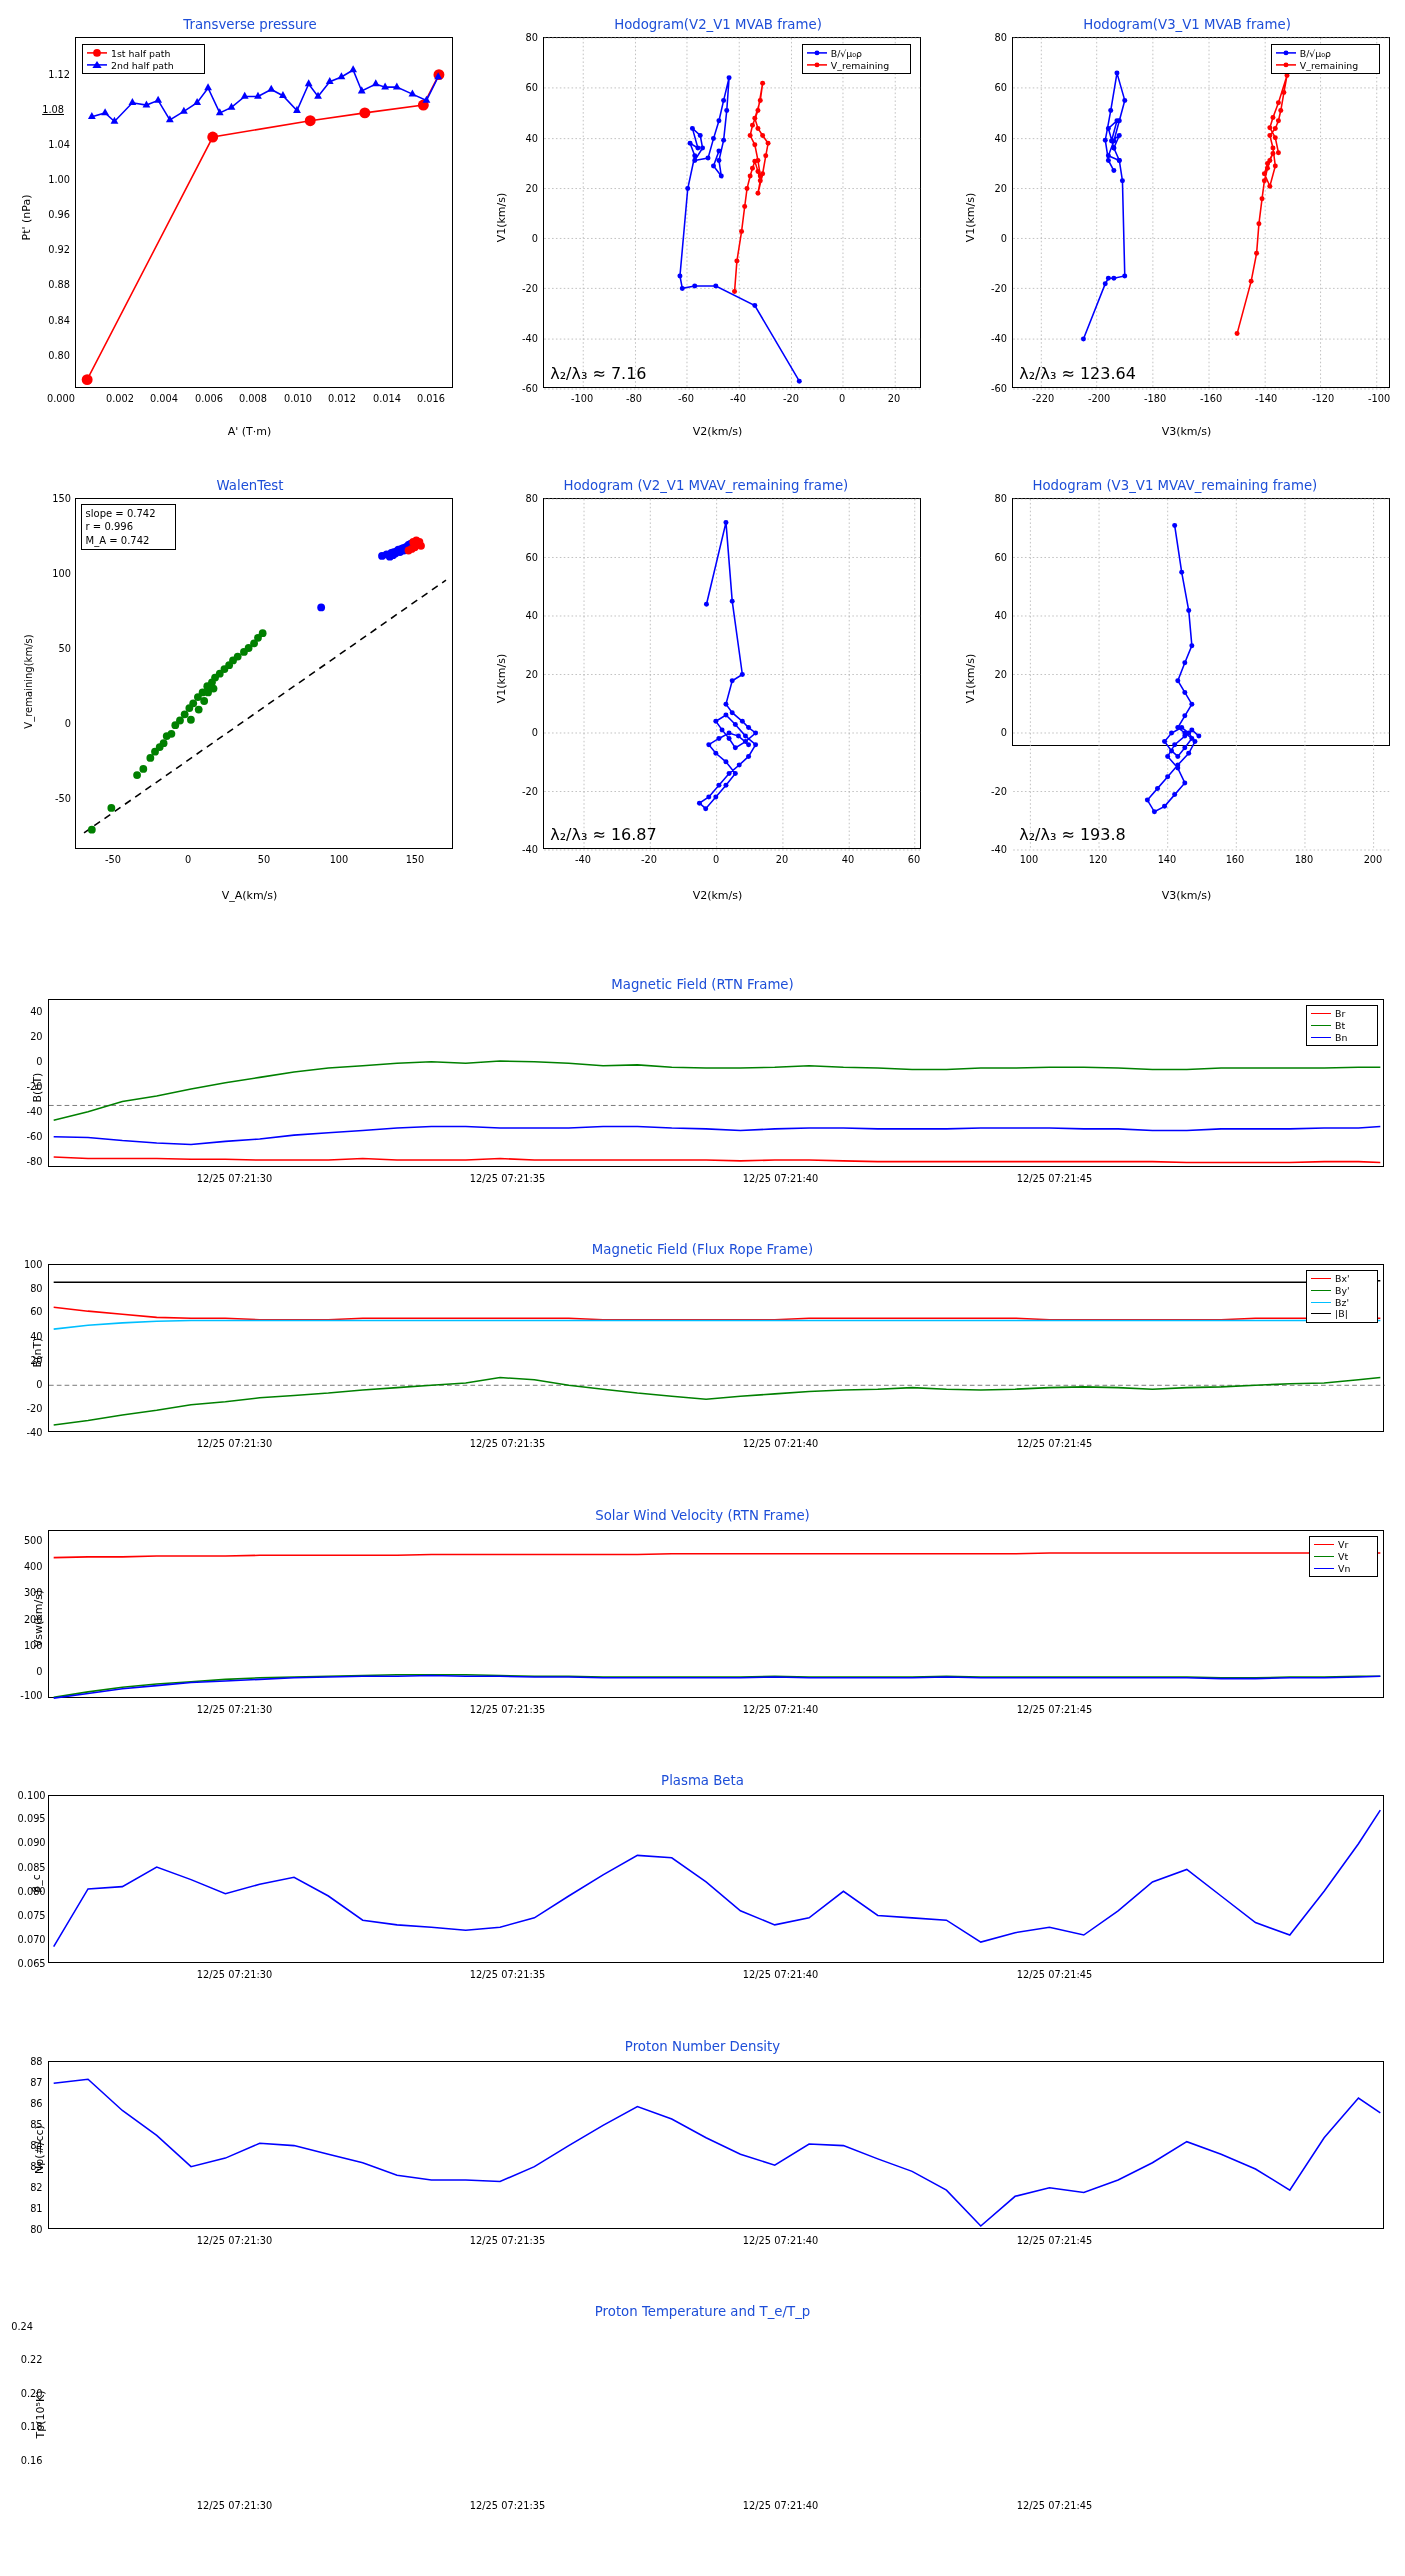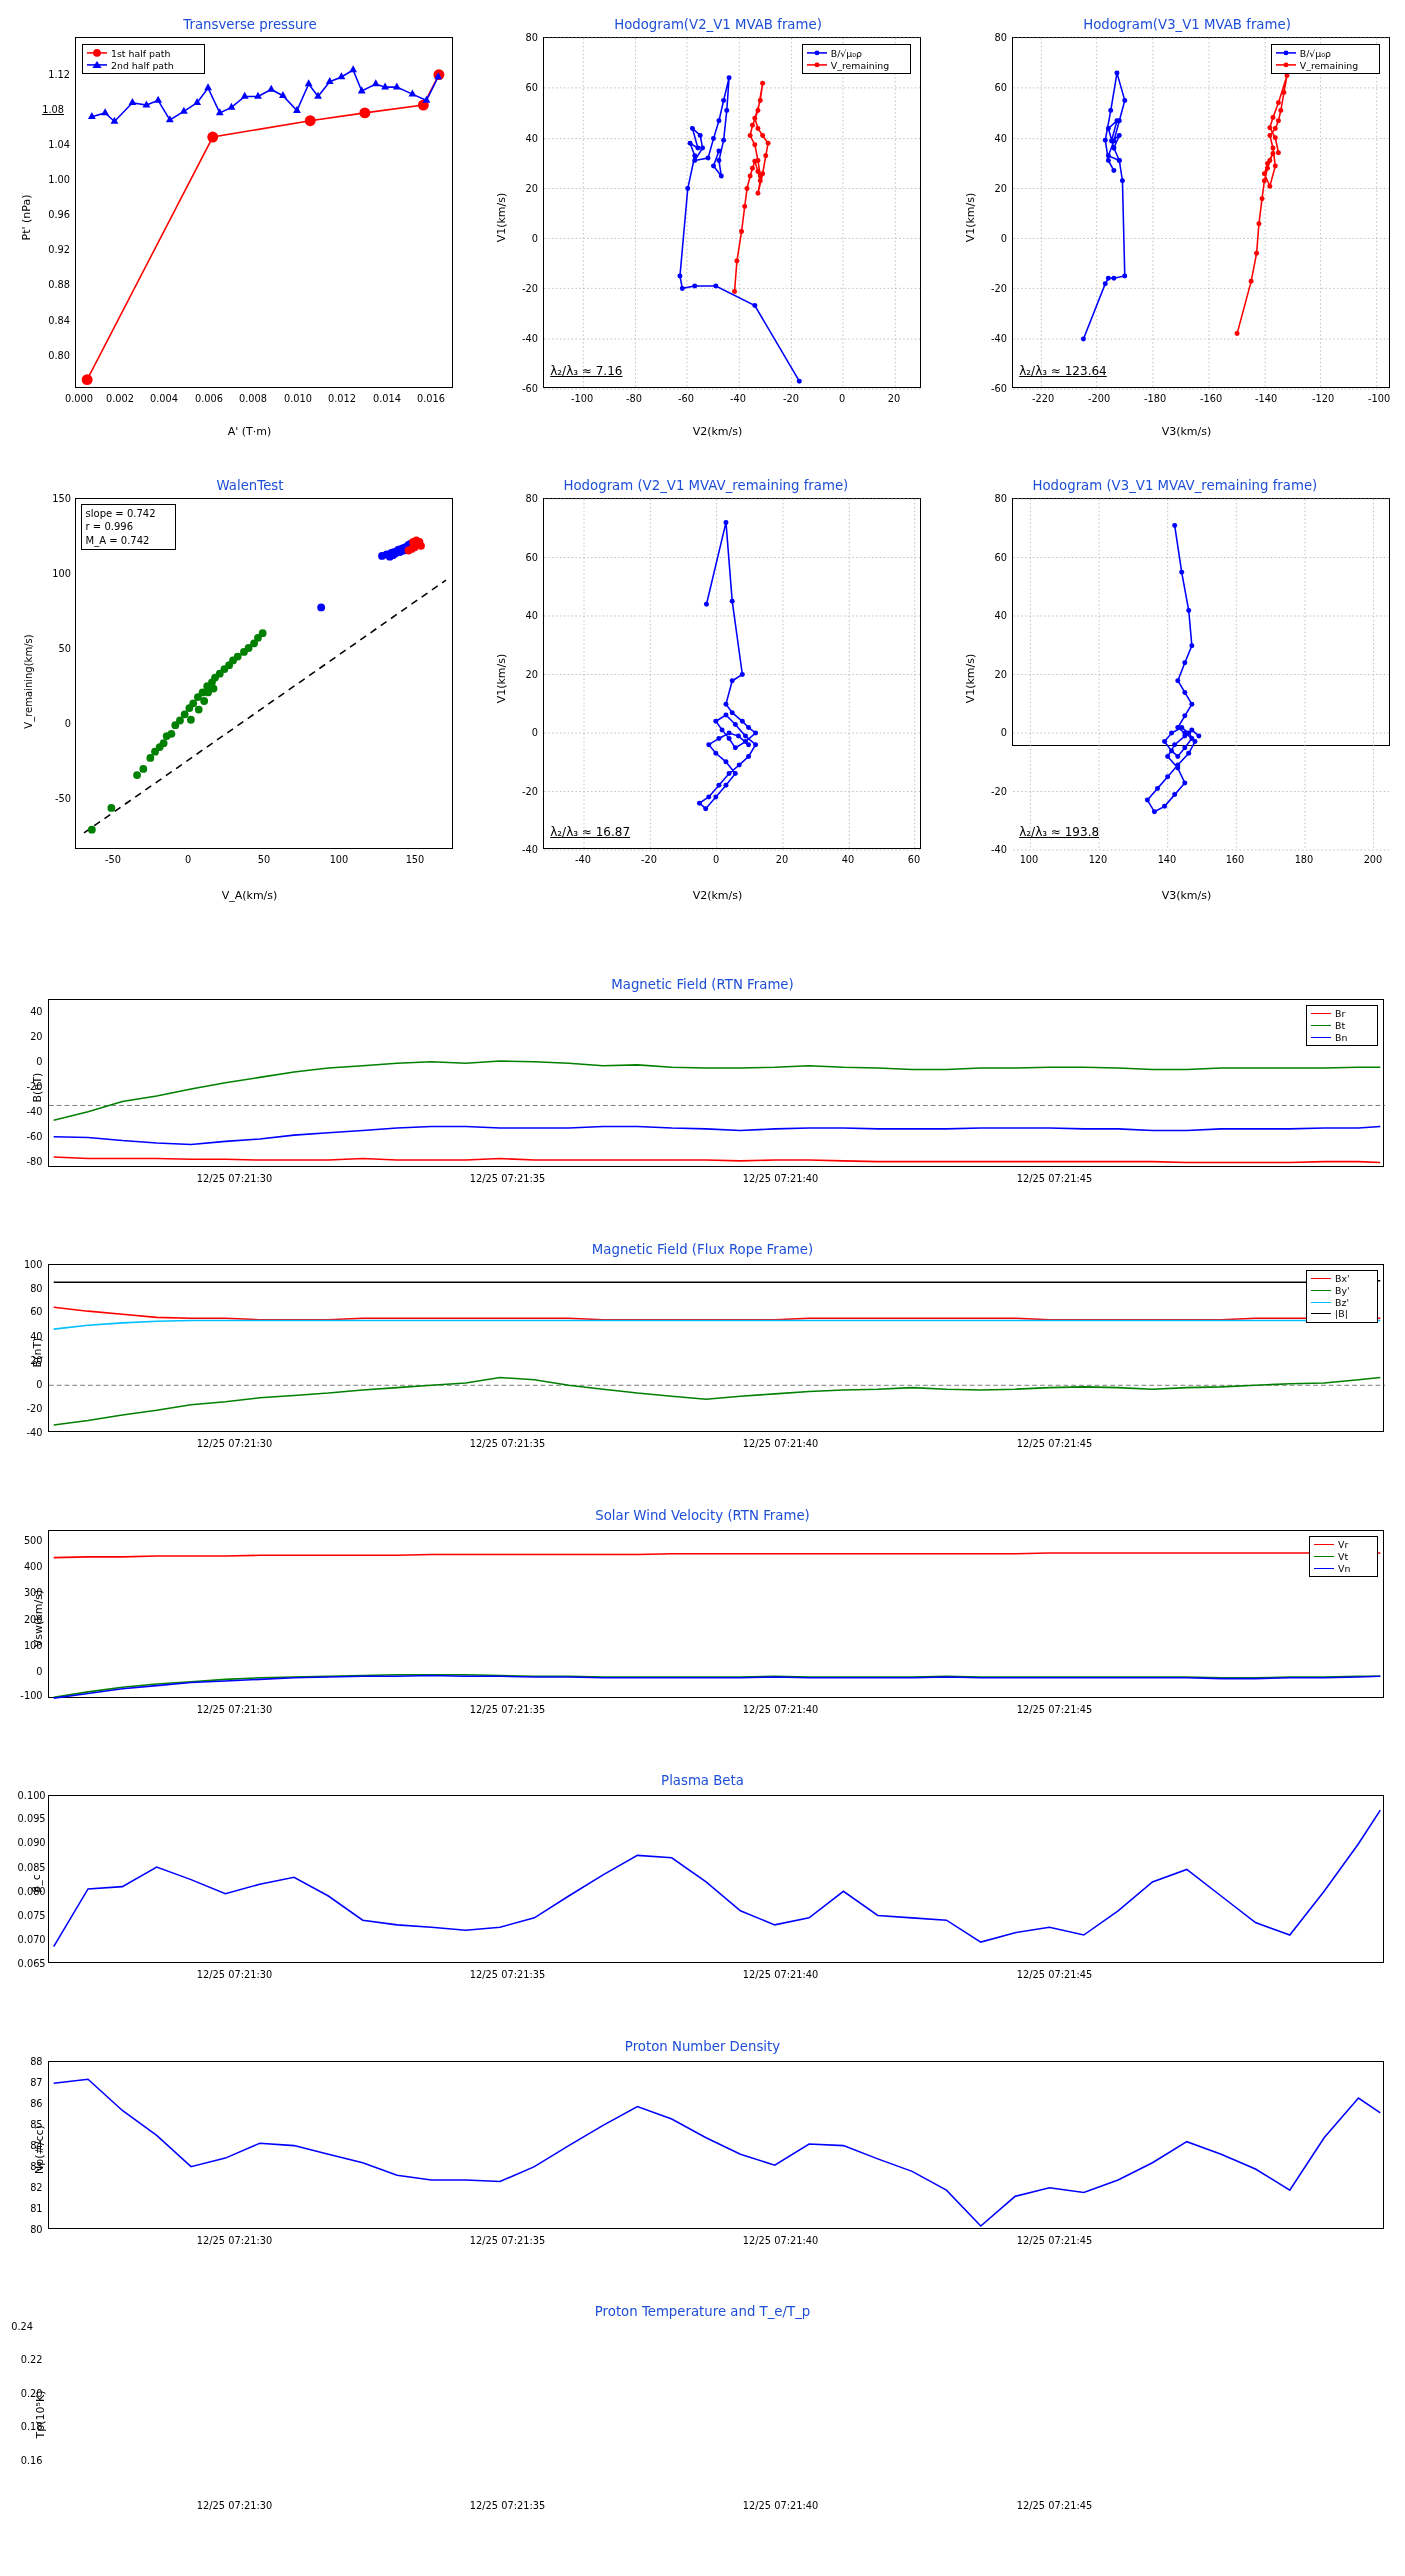--- a/index.html
+++ b/index.html
@@ -17,7 +17,7 @@
   .legrow{display:flex;align-items:center;height:11.7px;white-space:nowrap;}
   .legline{display:inline-block;width:20px;height:0;border-top:1.6px solid #000;margin-right:3.9px;}
   .legmark{position:relative;display:inline-block;width:20px;height:7.8px;margin-right:3.9px;}
-  .annplain{position:absolute;font-size:12px;white-space:nowrap;text-decoration:underline;}
+  .annplain{position:absolute;font-size:16px;white-space:nowrap;}
   svg{position:absolute;left:0;top:0;overflow:visible;}
   .gridline{stroke:#b0b0b0;stroke-width:1;stroke-dasharray:2,3;}
   .zeroline{stroke:#555;stroke-width:1;stroke-dasharray:6,4;}

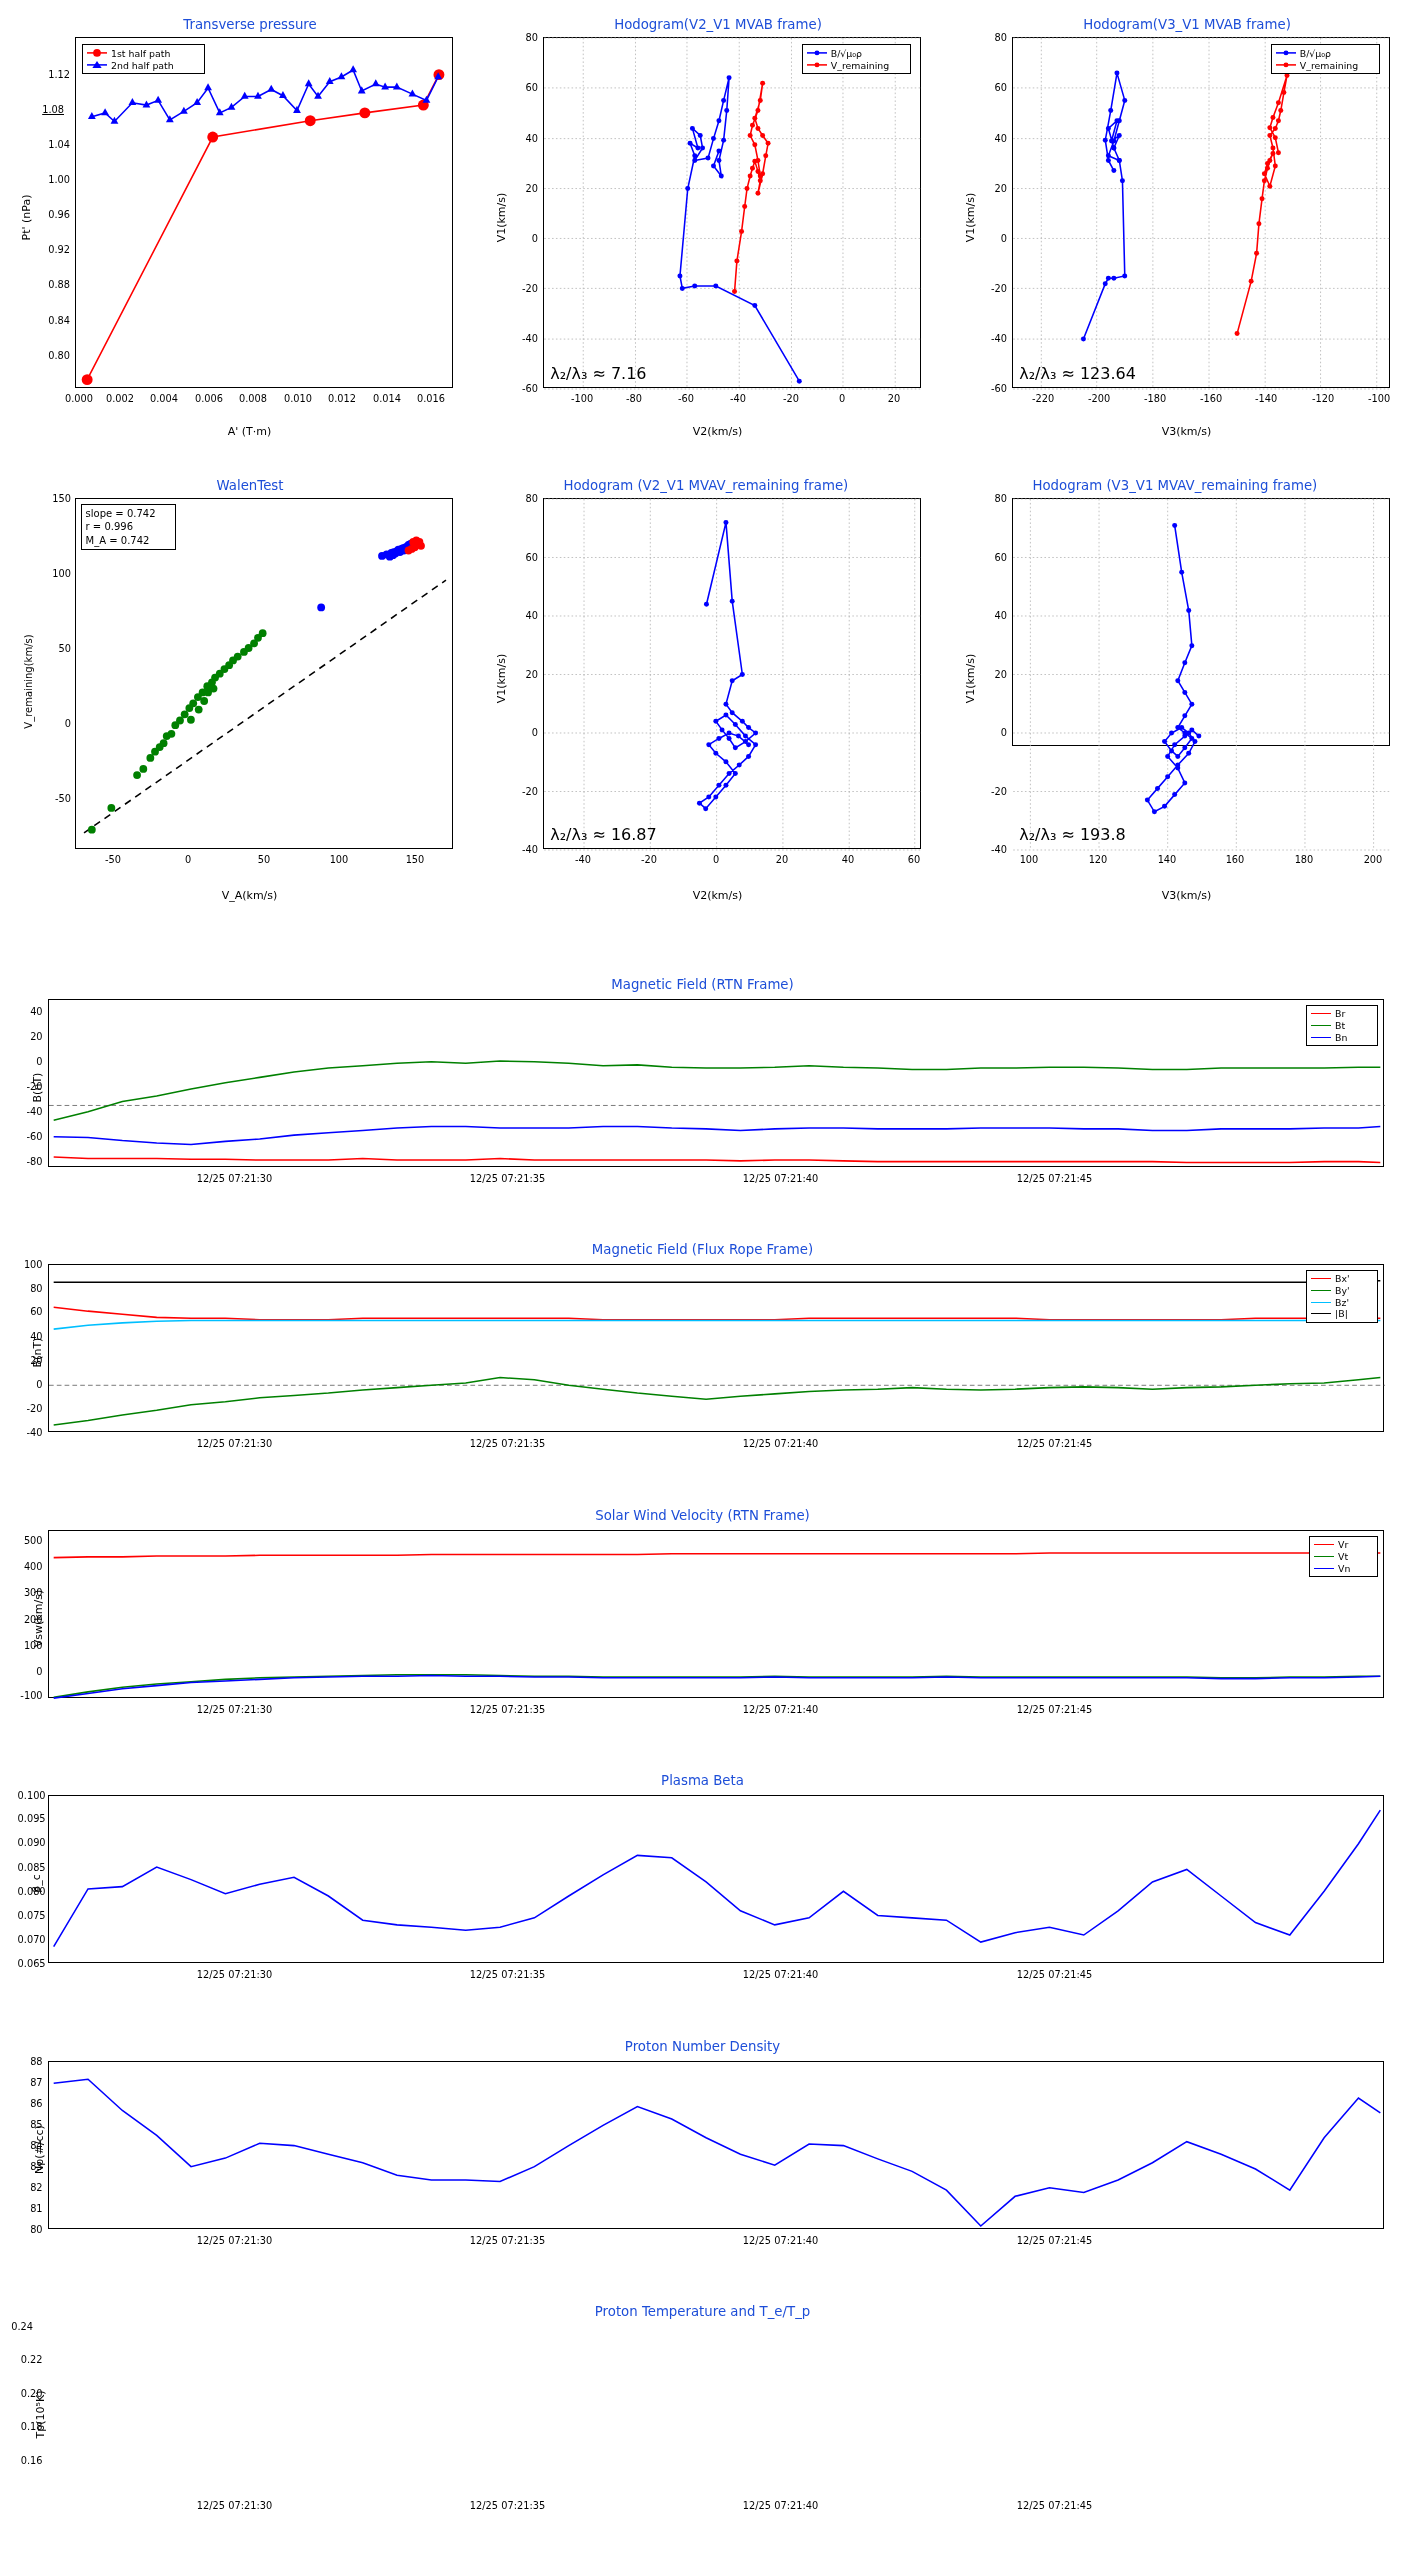--- a/index.html
+++ b/index.html
@@ -109,7 +109,7 @@
     <div class="tick ty" style="left:28px;top:315px;width:42px;">0.84</div>
     <div class="tick ty" style="left:28px;top:350px;width:42px;">0.80</div>
 
-    <div class="tick tx" style="left:57px;top:393px;width:44px;">0.000</div>
+    <div class="tick tx" style="left:39px;top:393px;width:44px;">0.000</div>
     <div class="tick tx" style="left:98px;top:393px;width:44px;">0.002</div>
     <div class="tick tx" style="left:142px;top:393px;width:44px;">0.004</div>
     <div class="tick tx" style="left:187px;top:393px;width:44px;">0.006</div>

